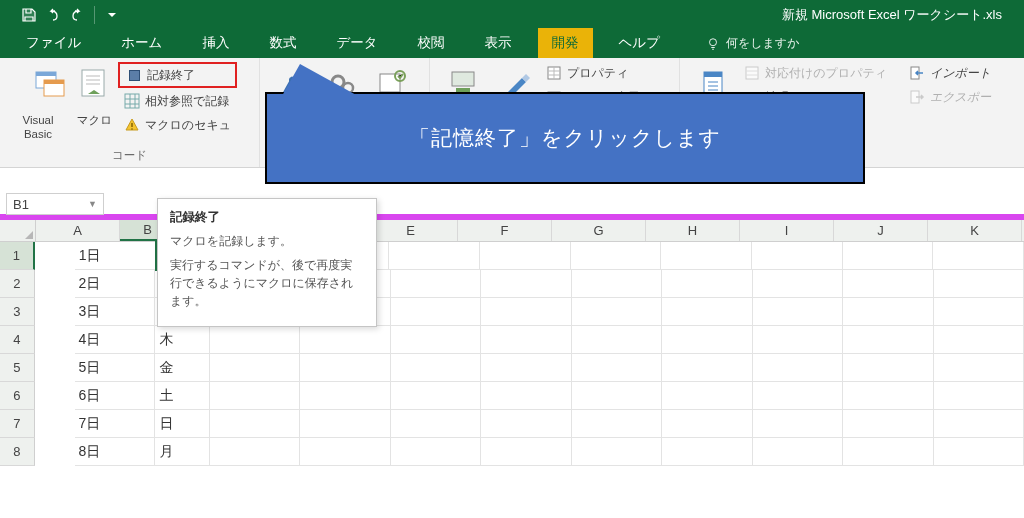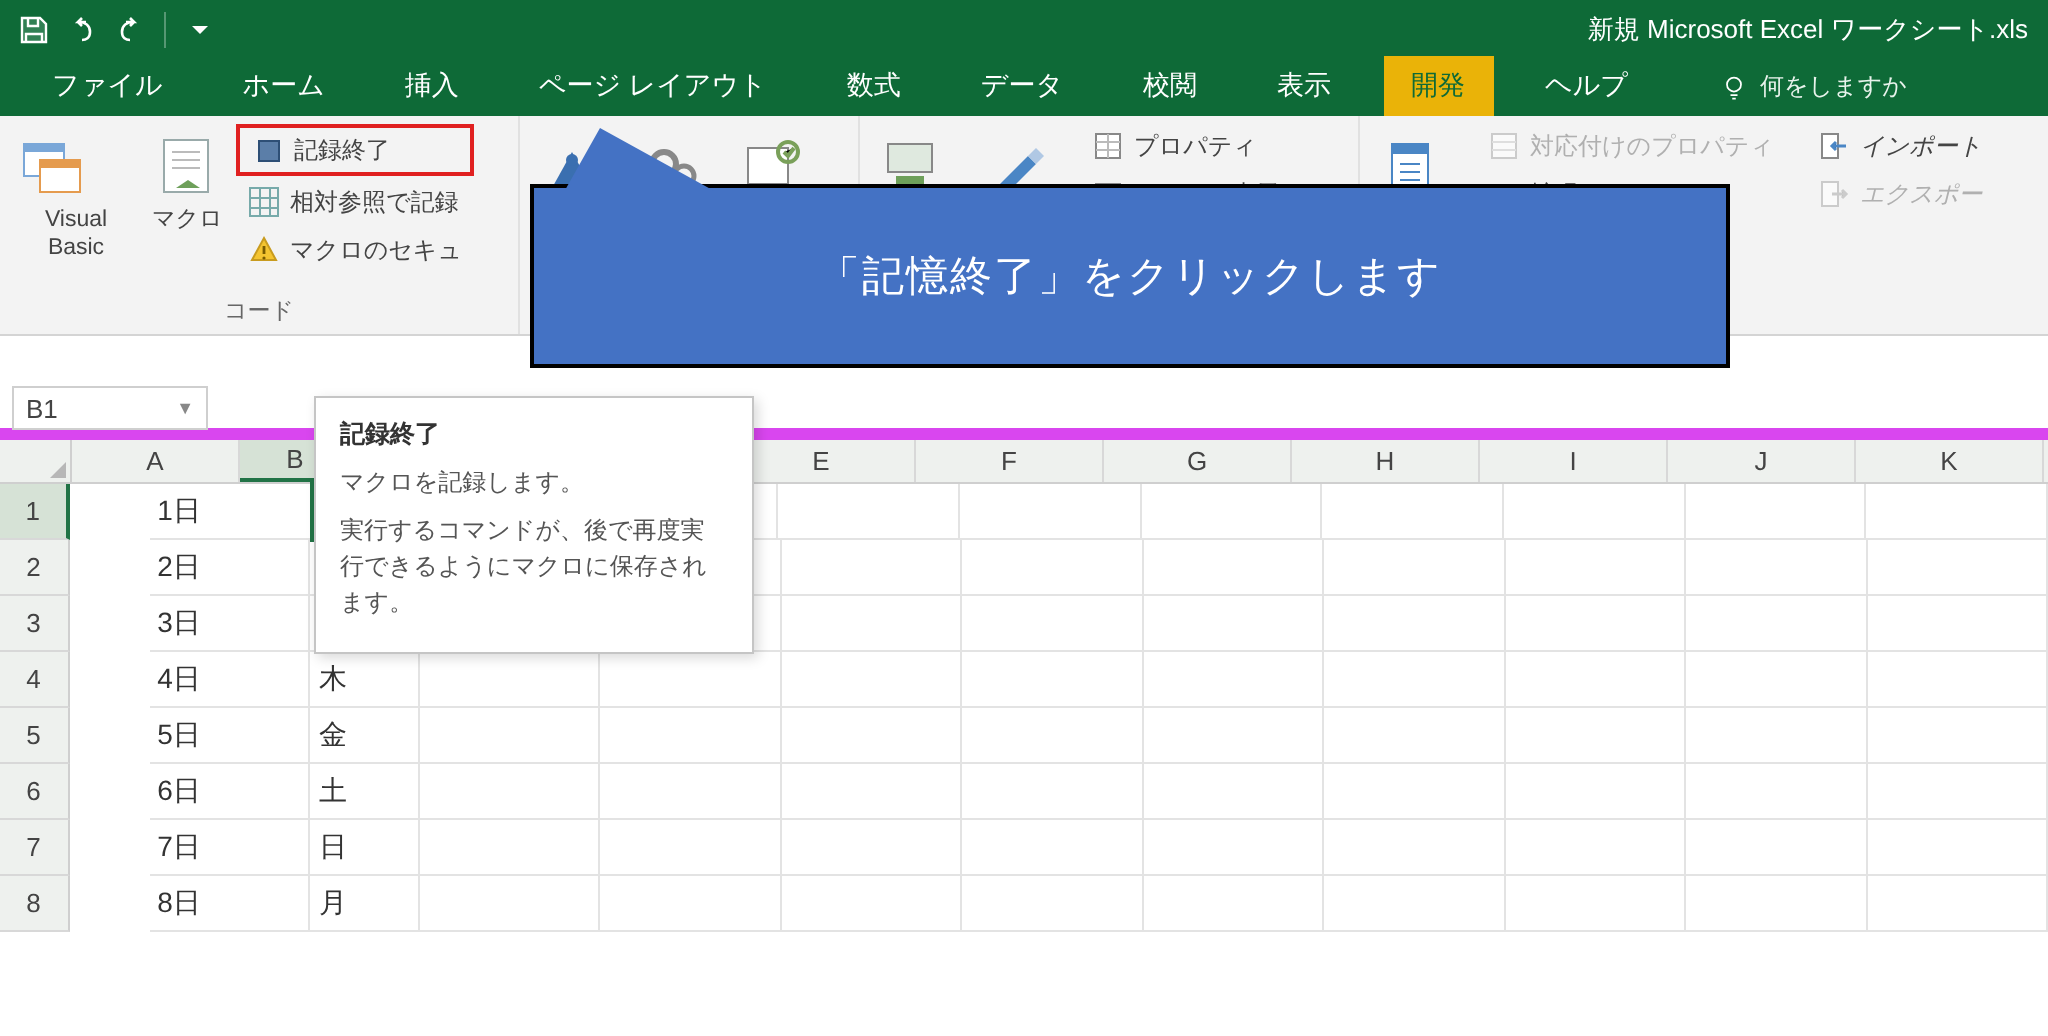--- a/index.html
+++ b/index.html
@@ -6,7 +6,7 @@
   body { width: 1024px; height: 518px; overflow: hidden; background: #fff; font-size: 12px; }
 
   
-  .titlebar { height: 30px; background: #0e6a37; color: #fff; display: flex; align-items: center; padding: 0 6px; }
+  .titlebar { height: 30px; background: #0e6a37; color: #fff; display: flex; align-items: center; padding: 0 18px; }
   .qat { display: flex; align-items: center; gap: 2px; }
   .qat .btn { width: 22px; height: 24px; display:flex; align-items:center; justify-content:center; color:#fff; }
   .qat .btn svg { width:16px; height:16px; }

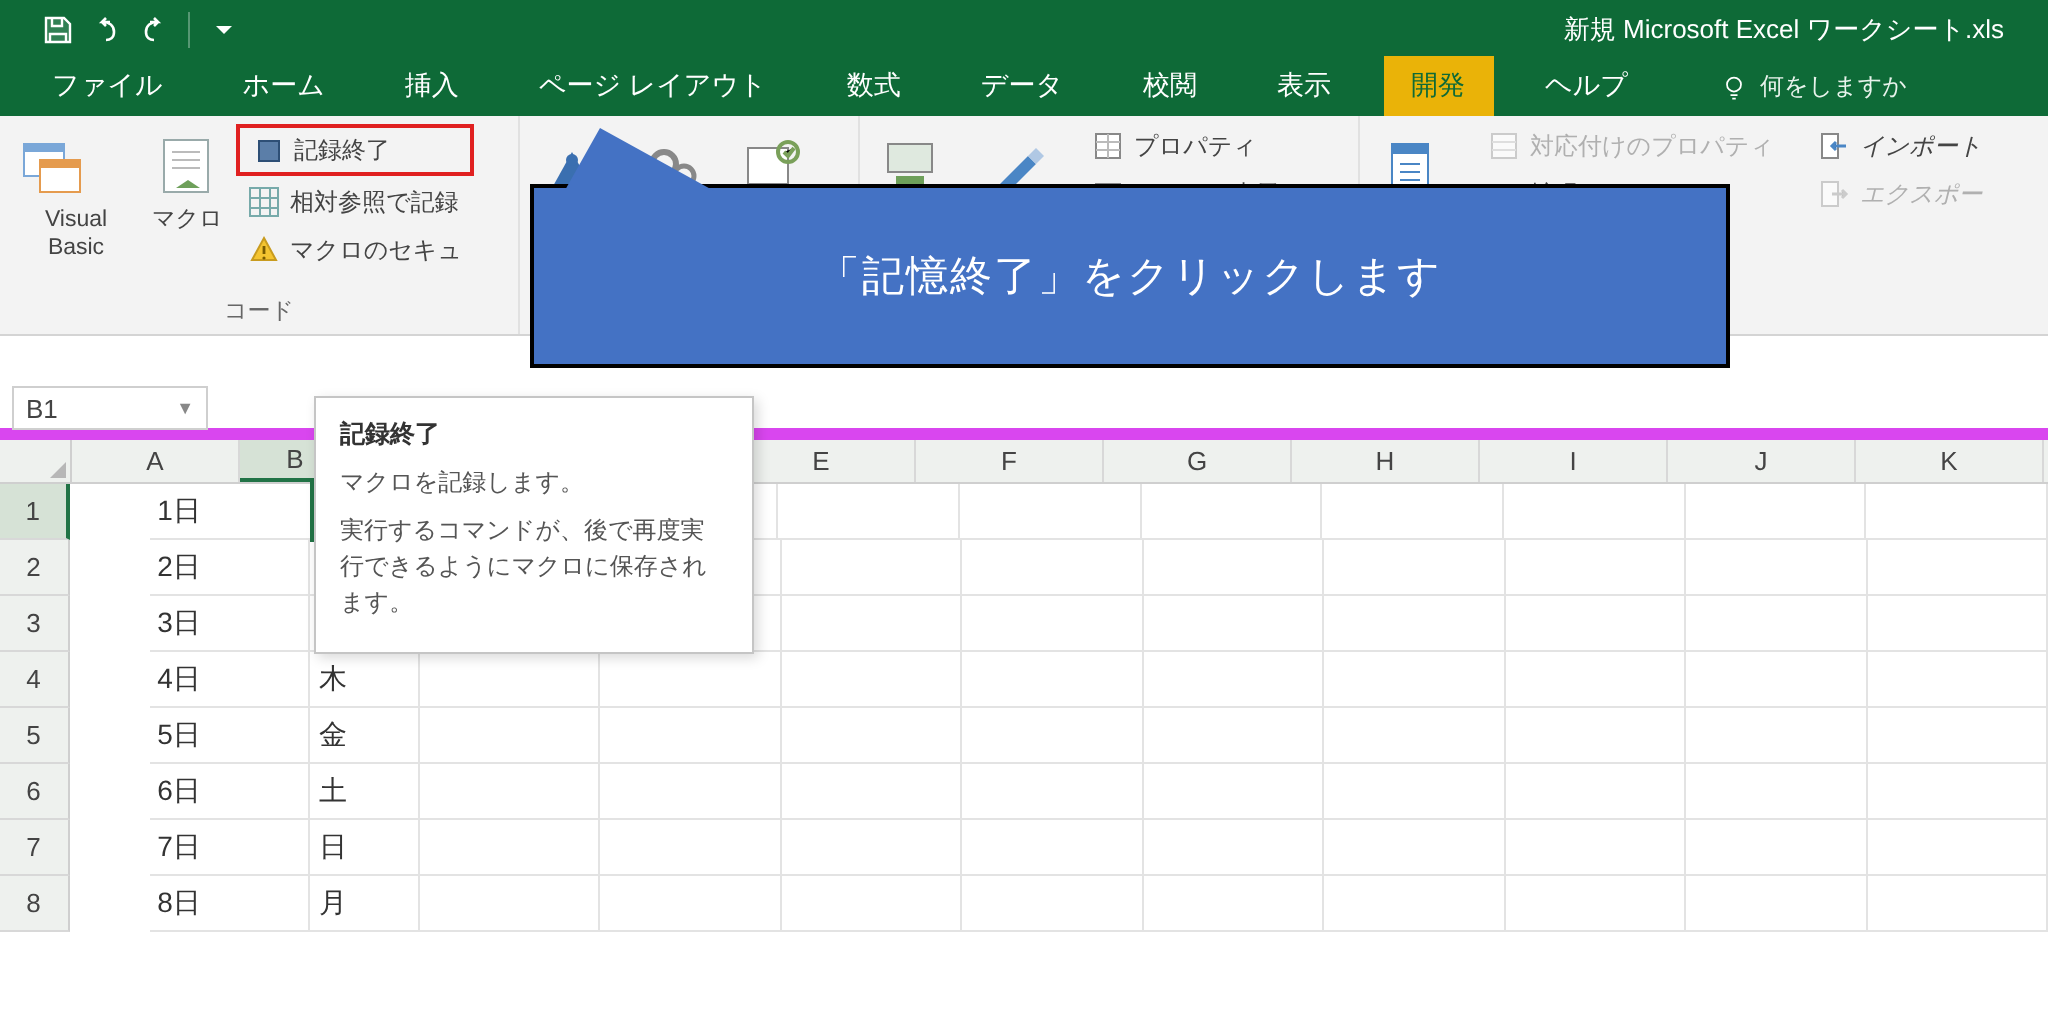--- a/index.html
+++ b/index.html
@@ -110,7 +110,6 @@
   <div class="tab">ファイル</div>
   <div class="tab">ホーム</div>
   <div class="tab">挿入</div>
-  <div class="tab">ページ レイアウト</div>
   <div class="tab">数式</div>
   <div class="tab">データ</div>
   <div class="tab">校閲</div>

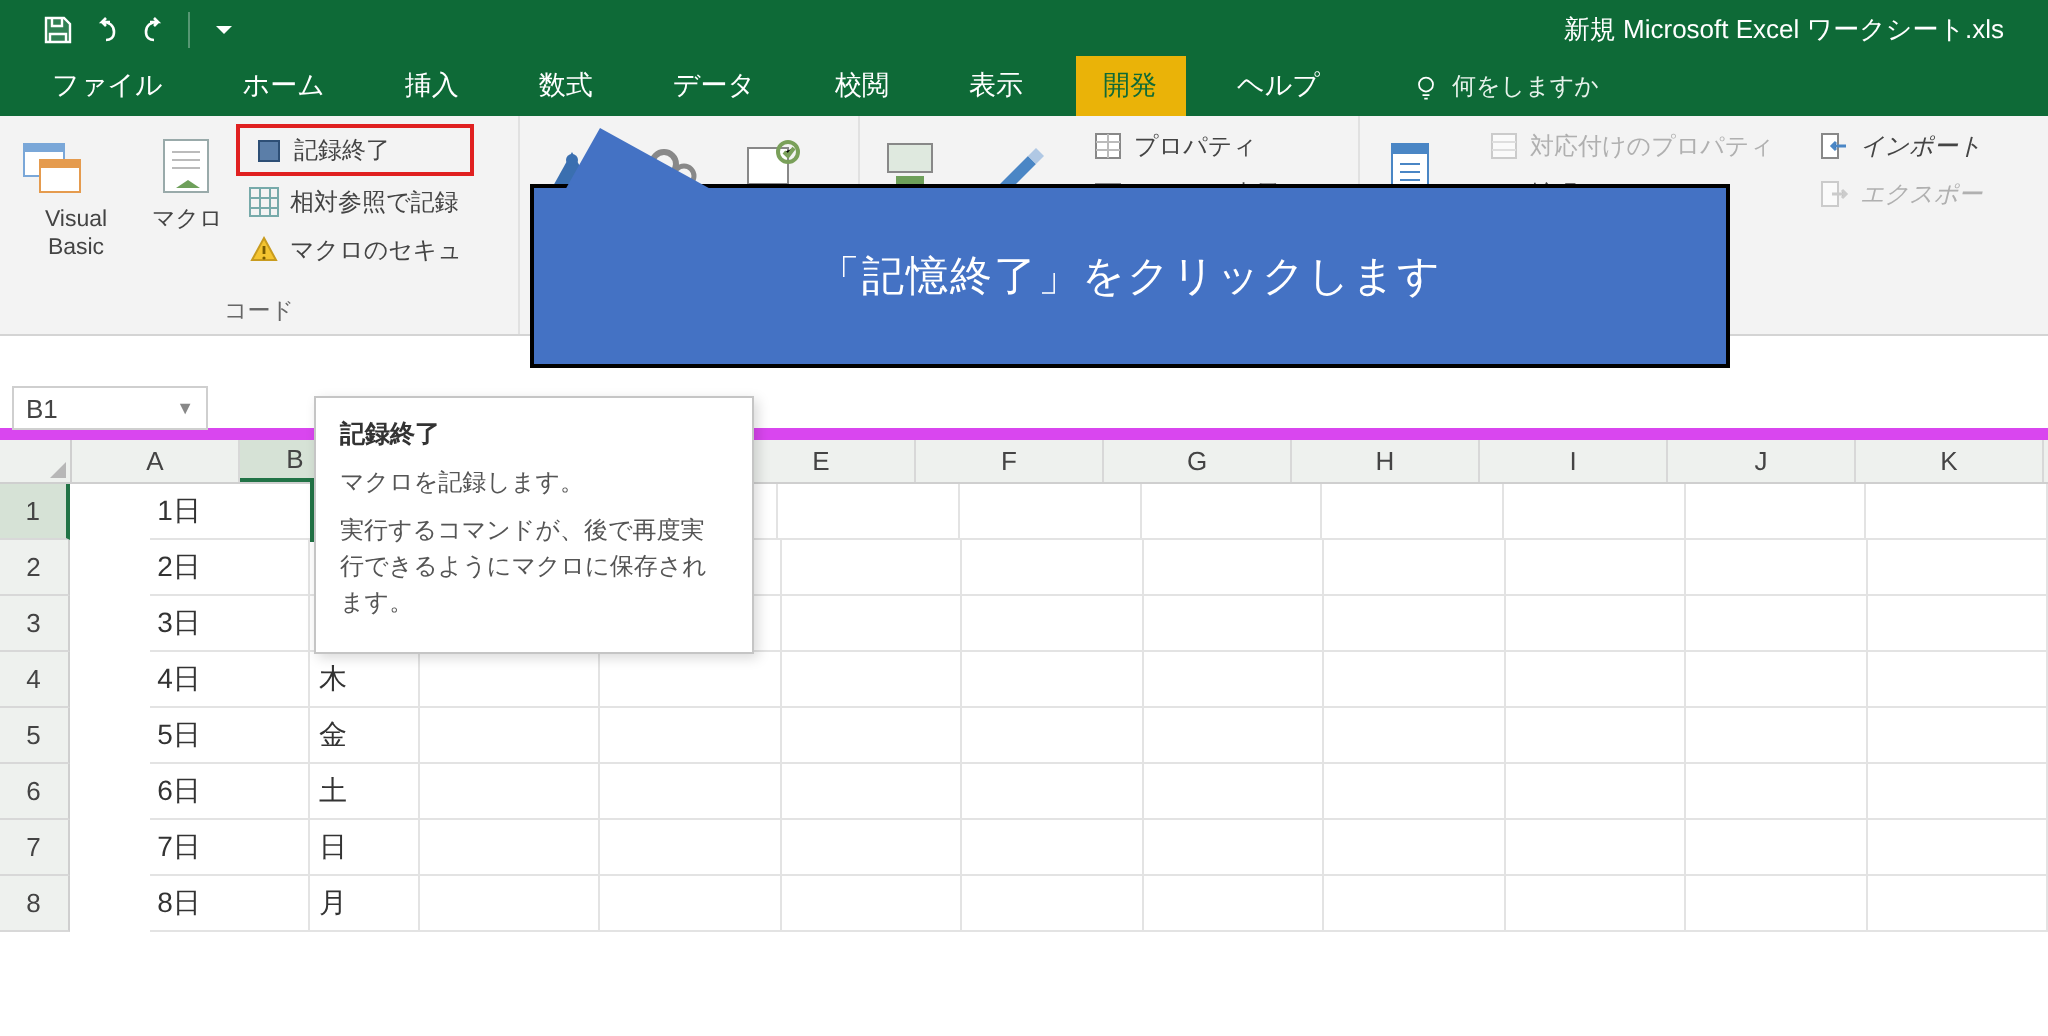--- a/index.html
+++ b/index.html
@@ -25,7 +25,7 @@
   .group { display:flex; flex-direction:column; justify-content:space-between; border-right:1px solid #e1e1e1; padding:4px 6px 2px; }
   .group-body { display:flex; align-items:flex-start; gap:4px; flex:1; }
   .group-label { text-align:center; font-size:11.5px; color:#666; padding:2px 0; }
-  .bigbtn { display:flex; flex-direction:column; align-items:flex-start; width:64px; padding:4px 2px; gap:2px; color:#444; }
+  .bigbtn { display:flex; flex-direction:column; align-items:flex-end; width:64px; padding:4px 2px; gap:12px; color:#444; }
   .bigbtn .ico { width:36px; height:36px; display:flex; align-items:center; justify-content:center; }
   .bigbtn .lbl { font-size:11.5px; text-align:center; line-height:1.2; }
   .stackcol { display:flex; flex-direction:column; gap:2px; }

